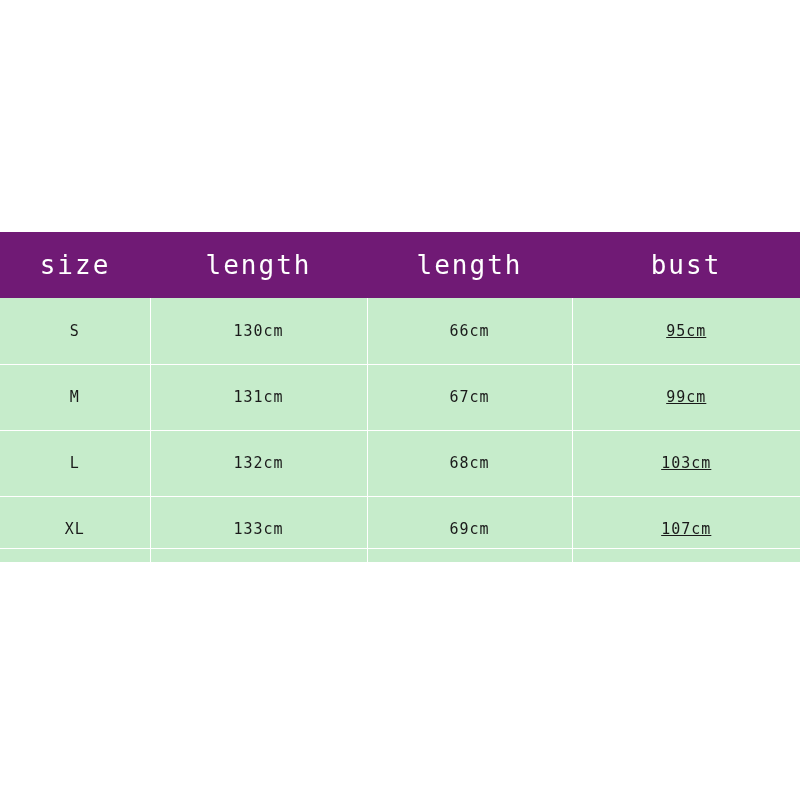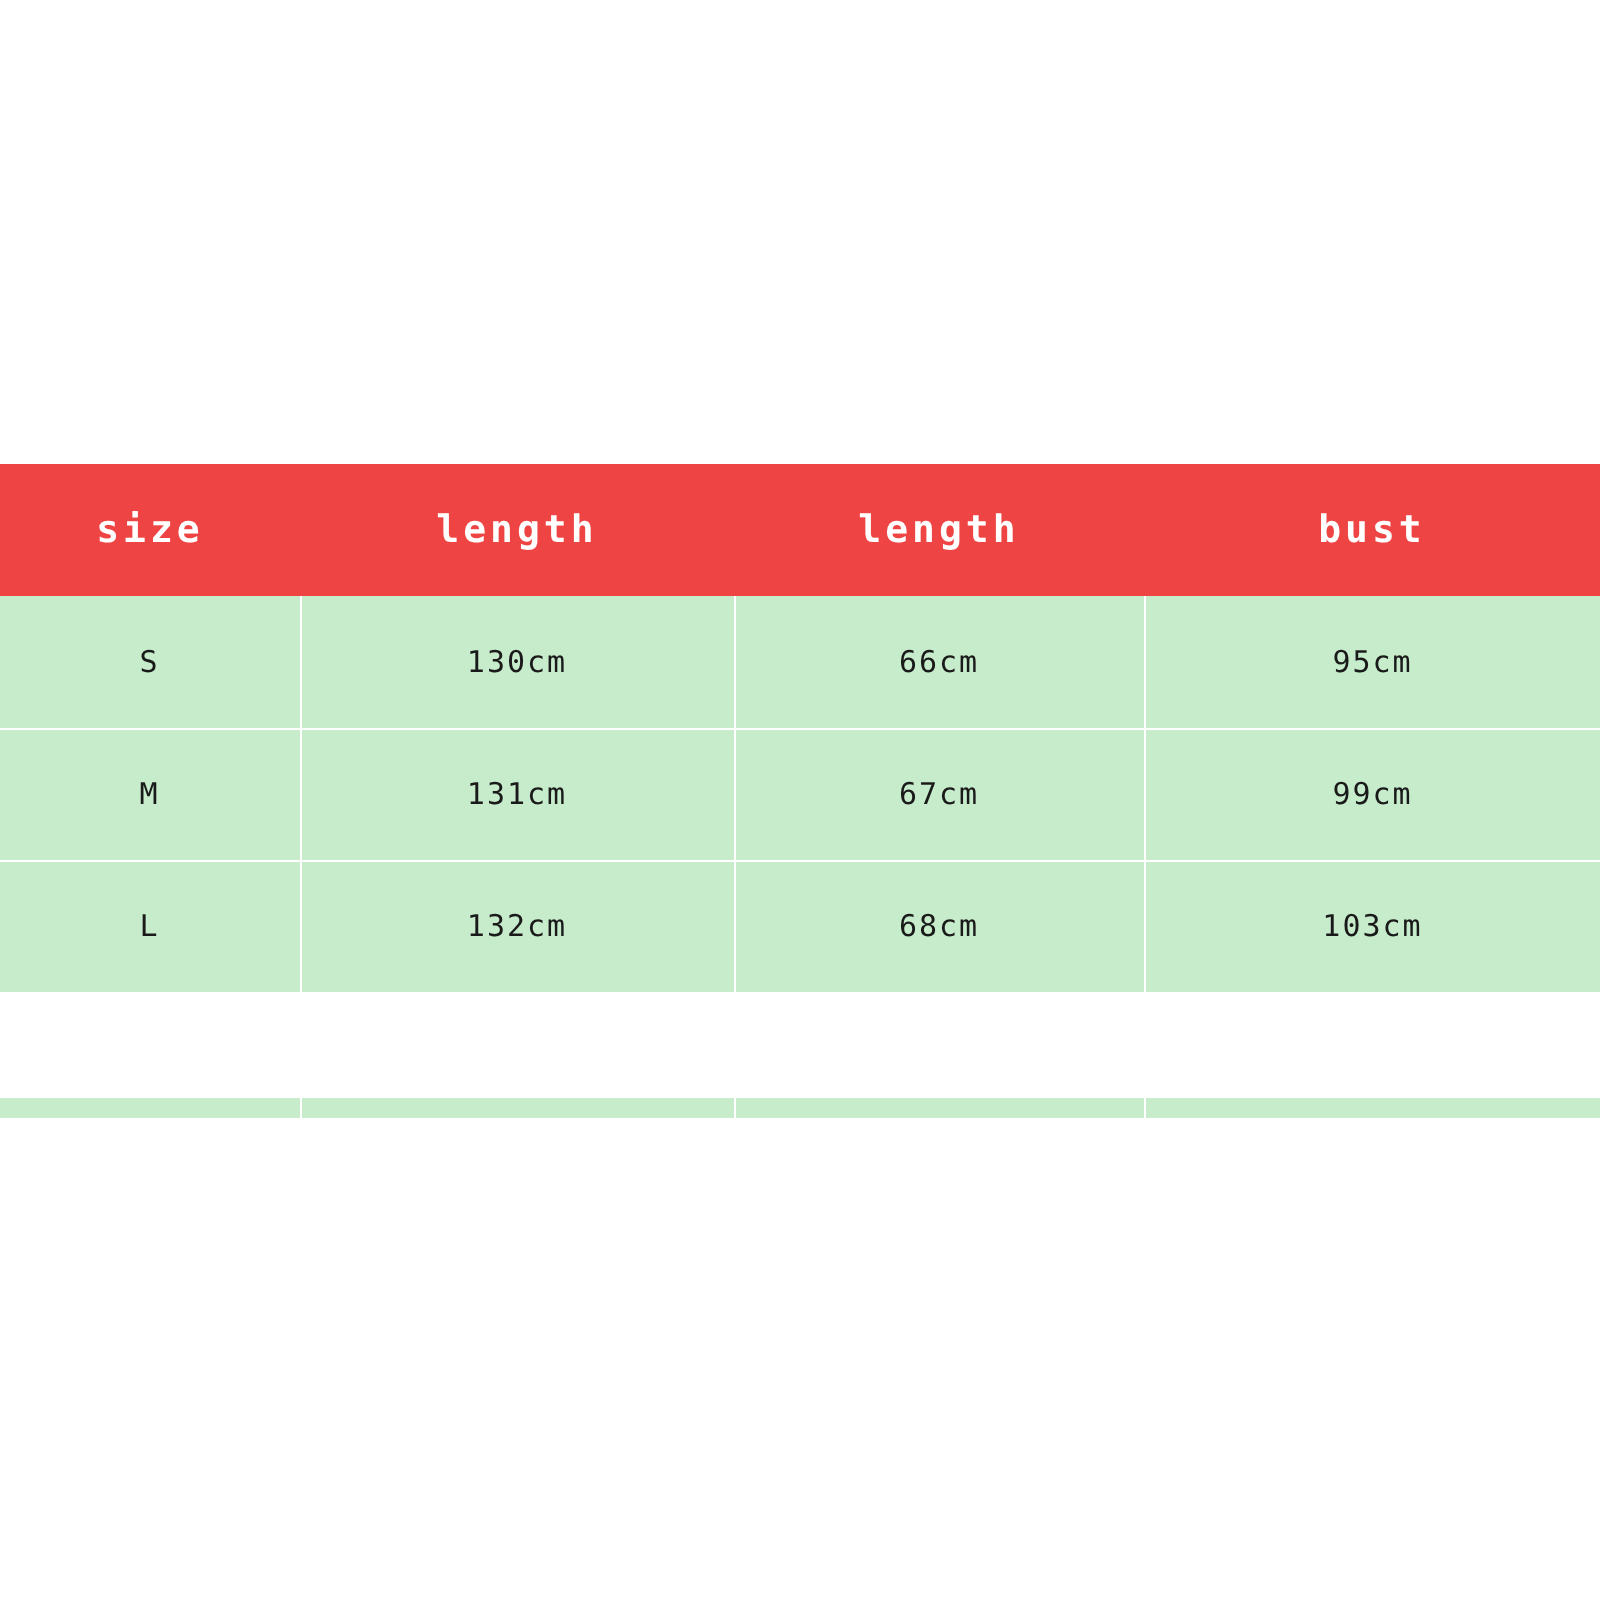--- a/index.html
+++ b/index.html
@@ -36,10 +36,10 @@
     height: 66px;
   }
   thead.chart-head th {
-    background: #ef4444;
+    background: #701a75;
     color: #ffffff;
-    font-size: 19px;
-    font-weight: bold;
+    font-size: 26px;
+    font-weight: normal;
     letter-spacing: 2px;
     border: none;
   }

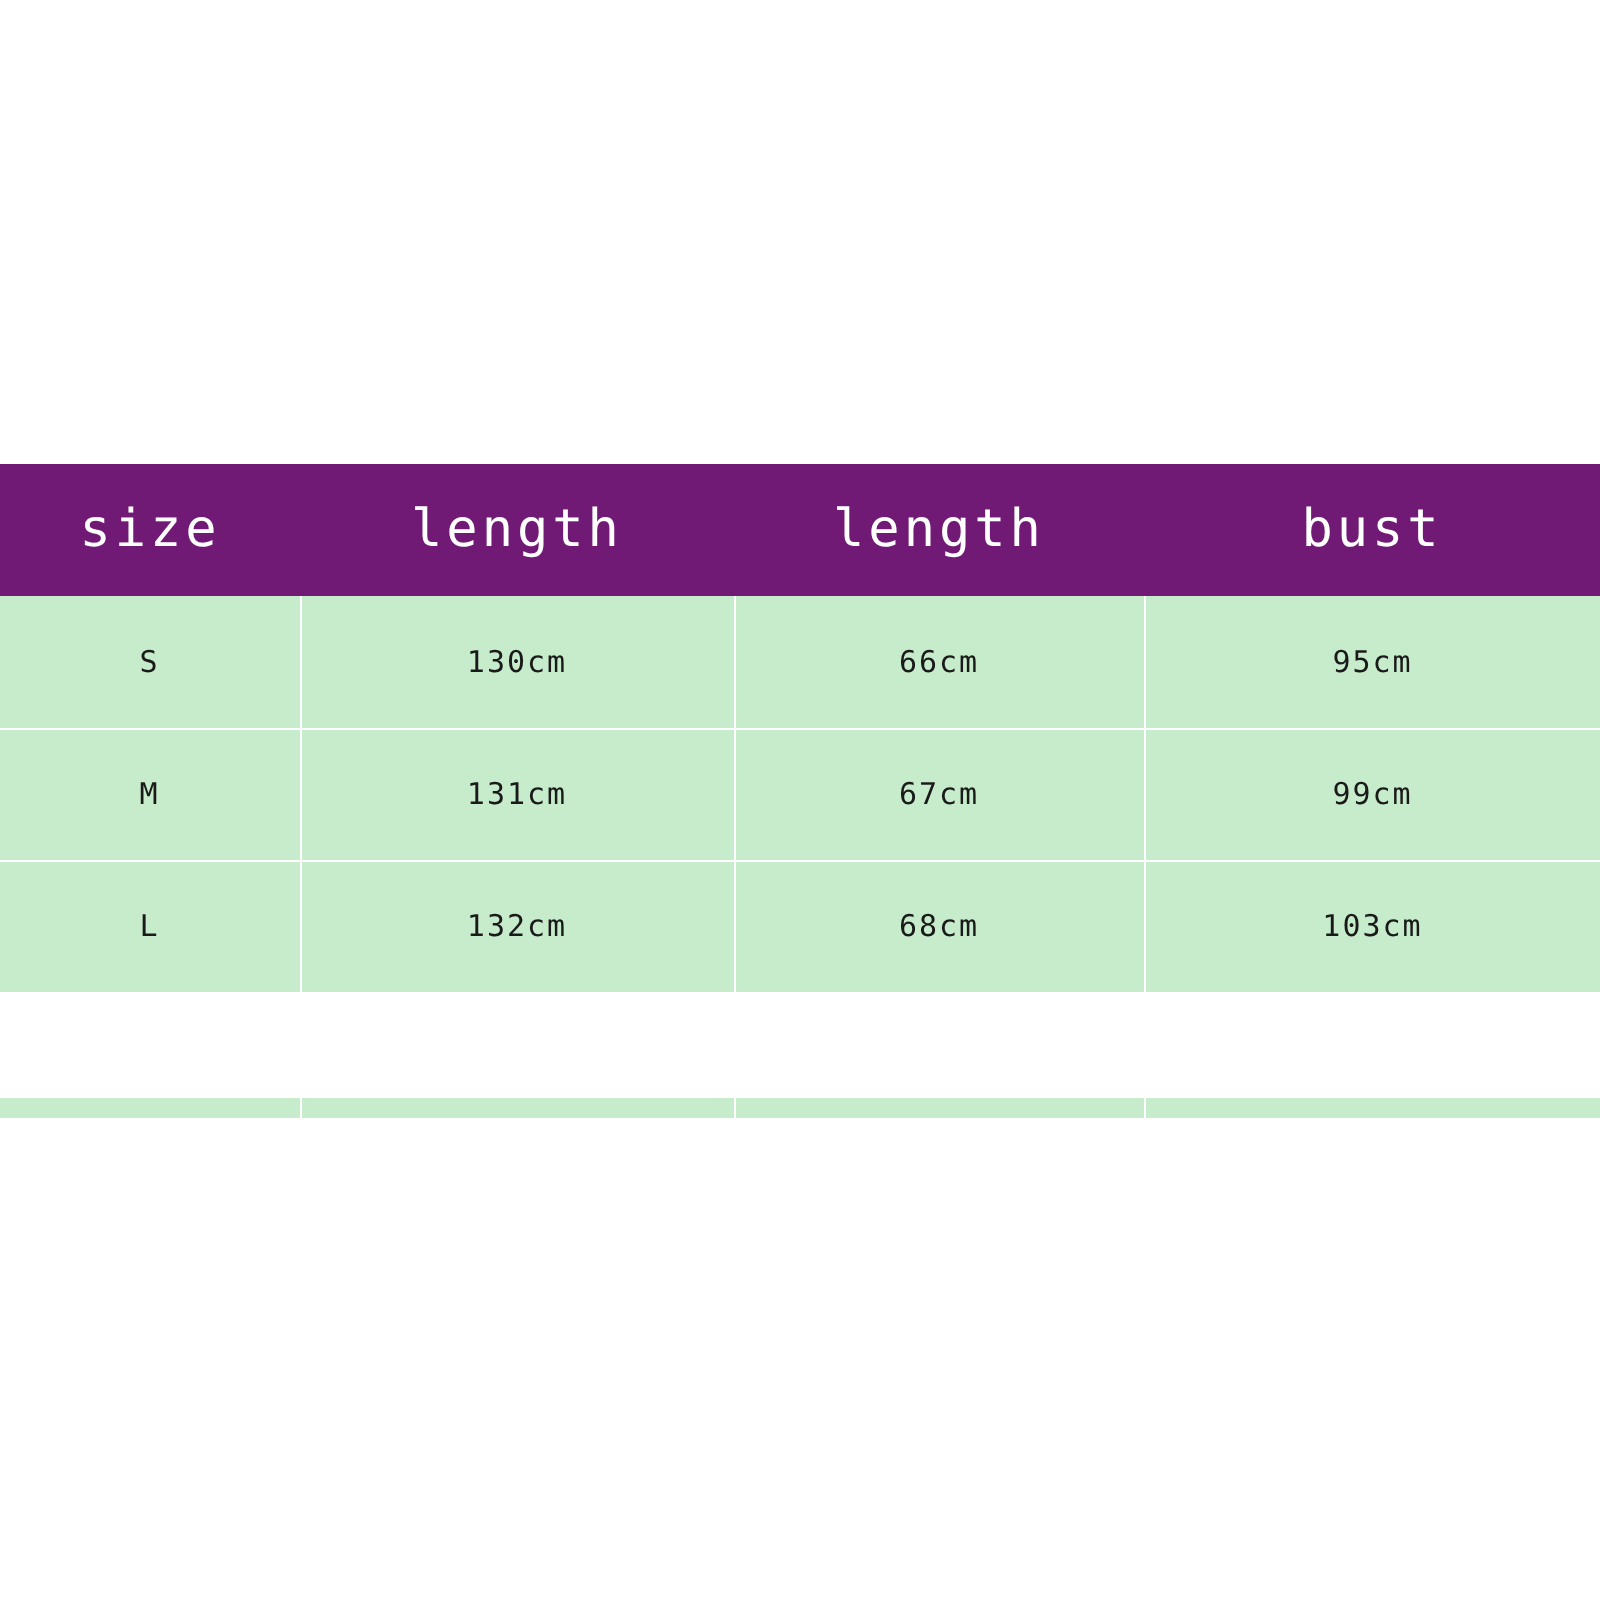--- a/index.html
+++ b/index.html
@@ -56,6 +56,7 @@
   }
   tbody.chart-body td:last-child {
     border-right: none;
+    text-decoration: underline;
   }
   tbody.chart-body tr:last-child td {
     border-bottom: none;

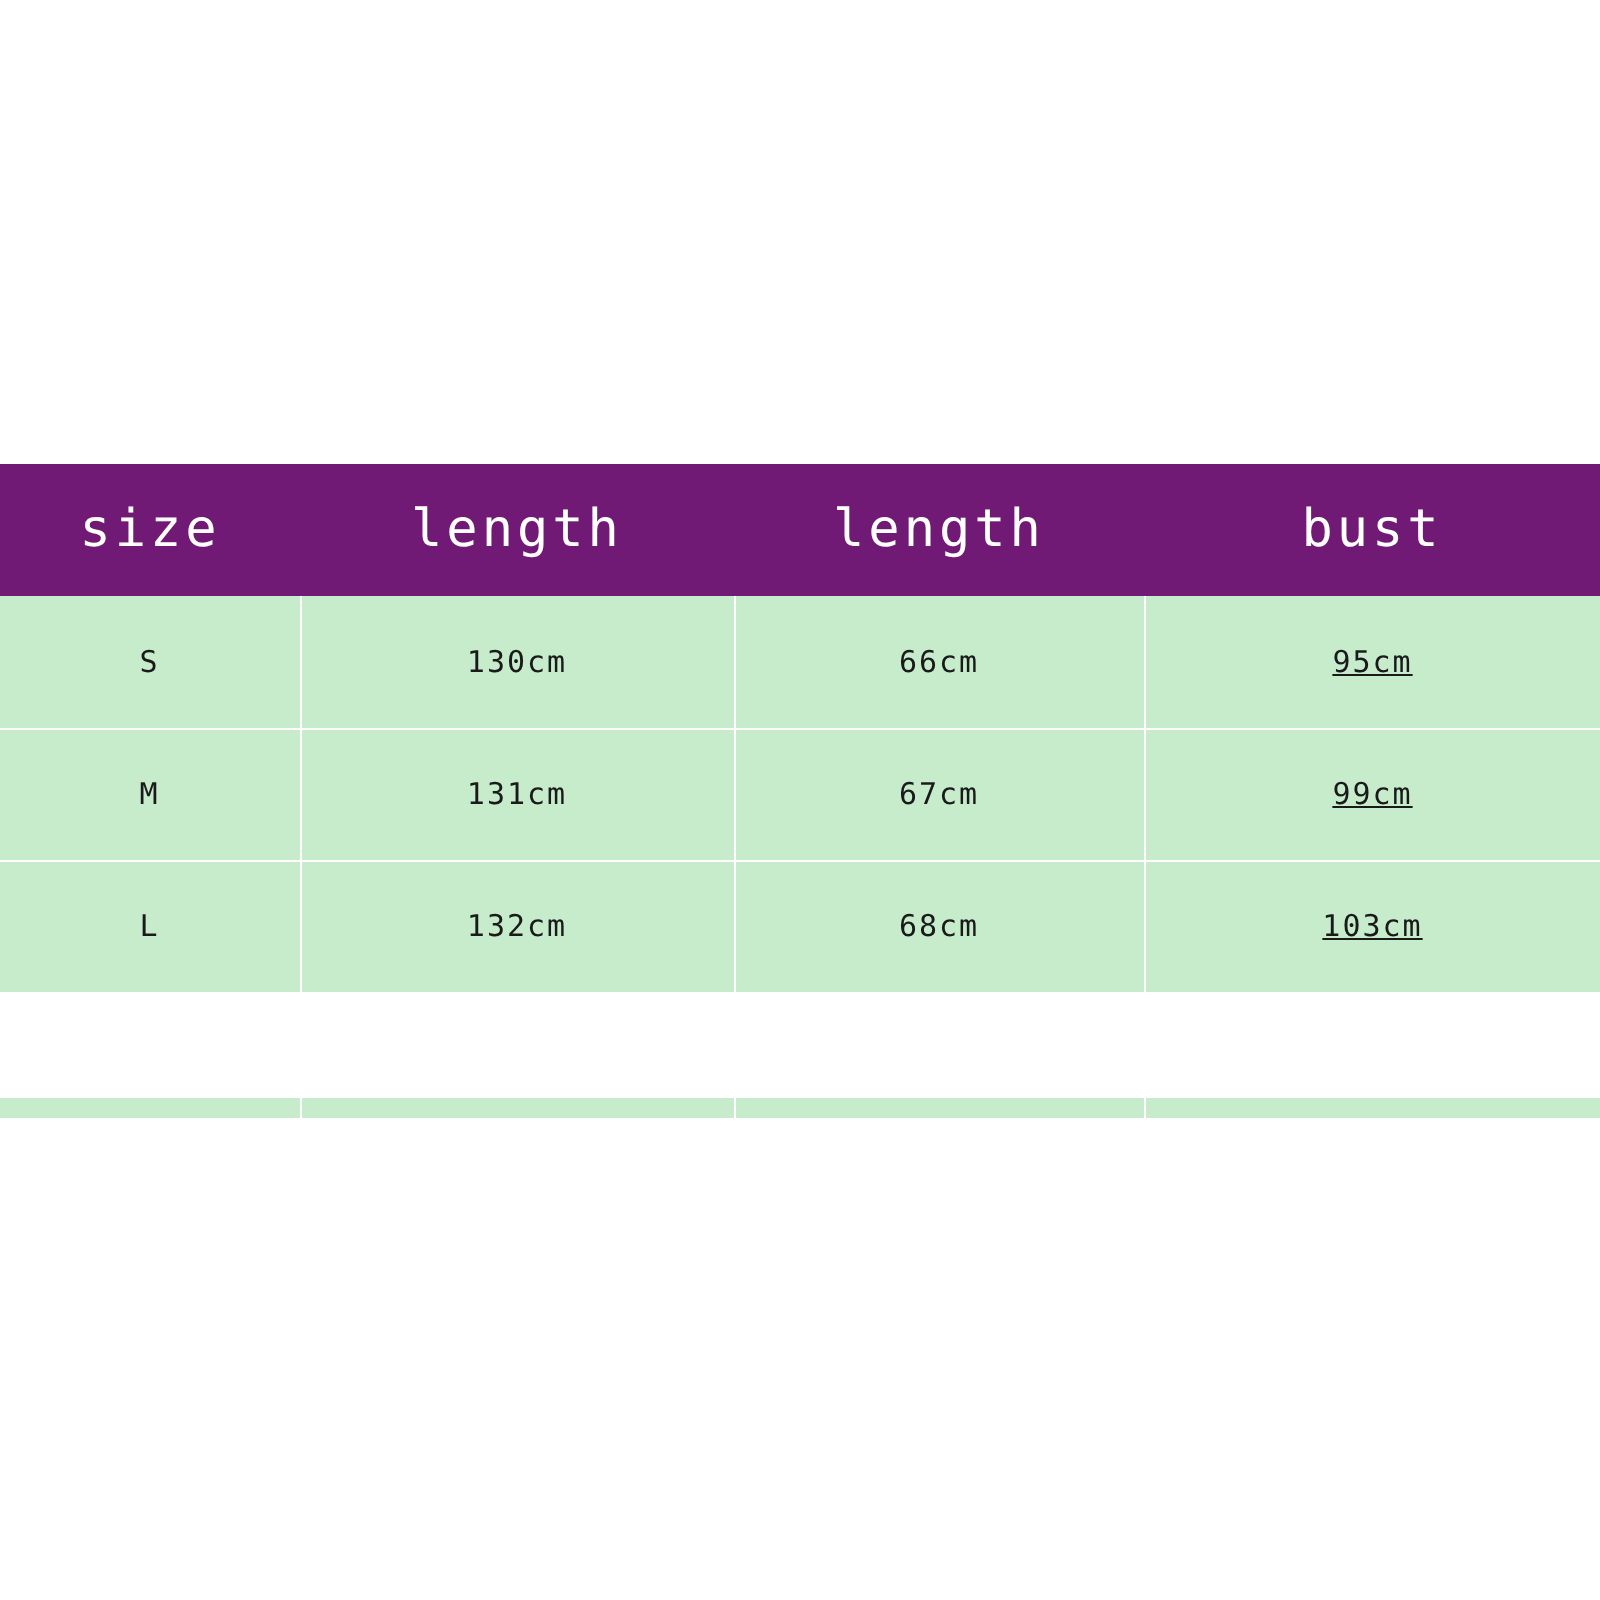--- a/index.html
+++ b/index.html
@@ -118,6 +118,12 @@
         <td class="col-sleeve">68cm</td>
         <td class="col-bust">103cm</td>
       </tr>
+      <tr>
+        <td class="col-size">XL</td>
+        <td class="col-length">133cm</td>
+        <td class="col-sleeve">69cm</td>
+        <td class="col-bust">107cm</td>
+      </tr>
     </tbody>
   </table>
 </div>

